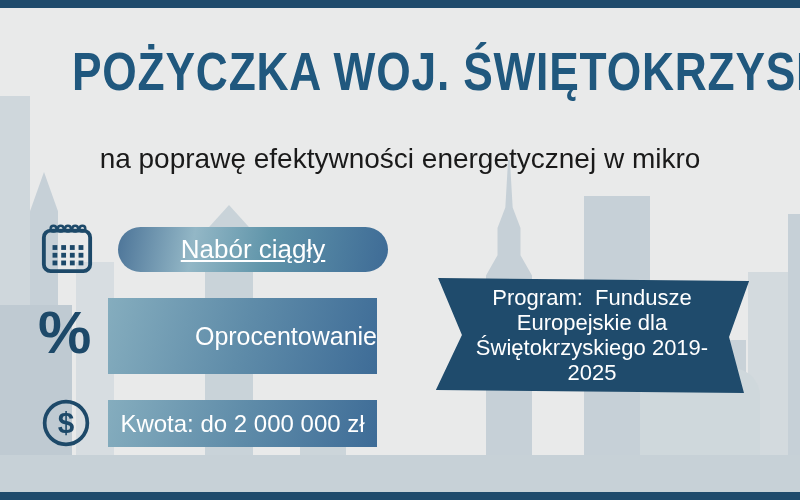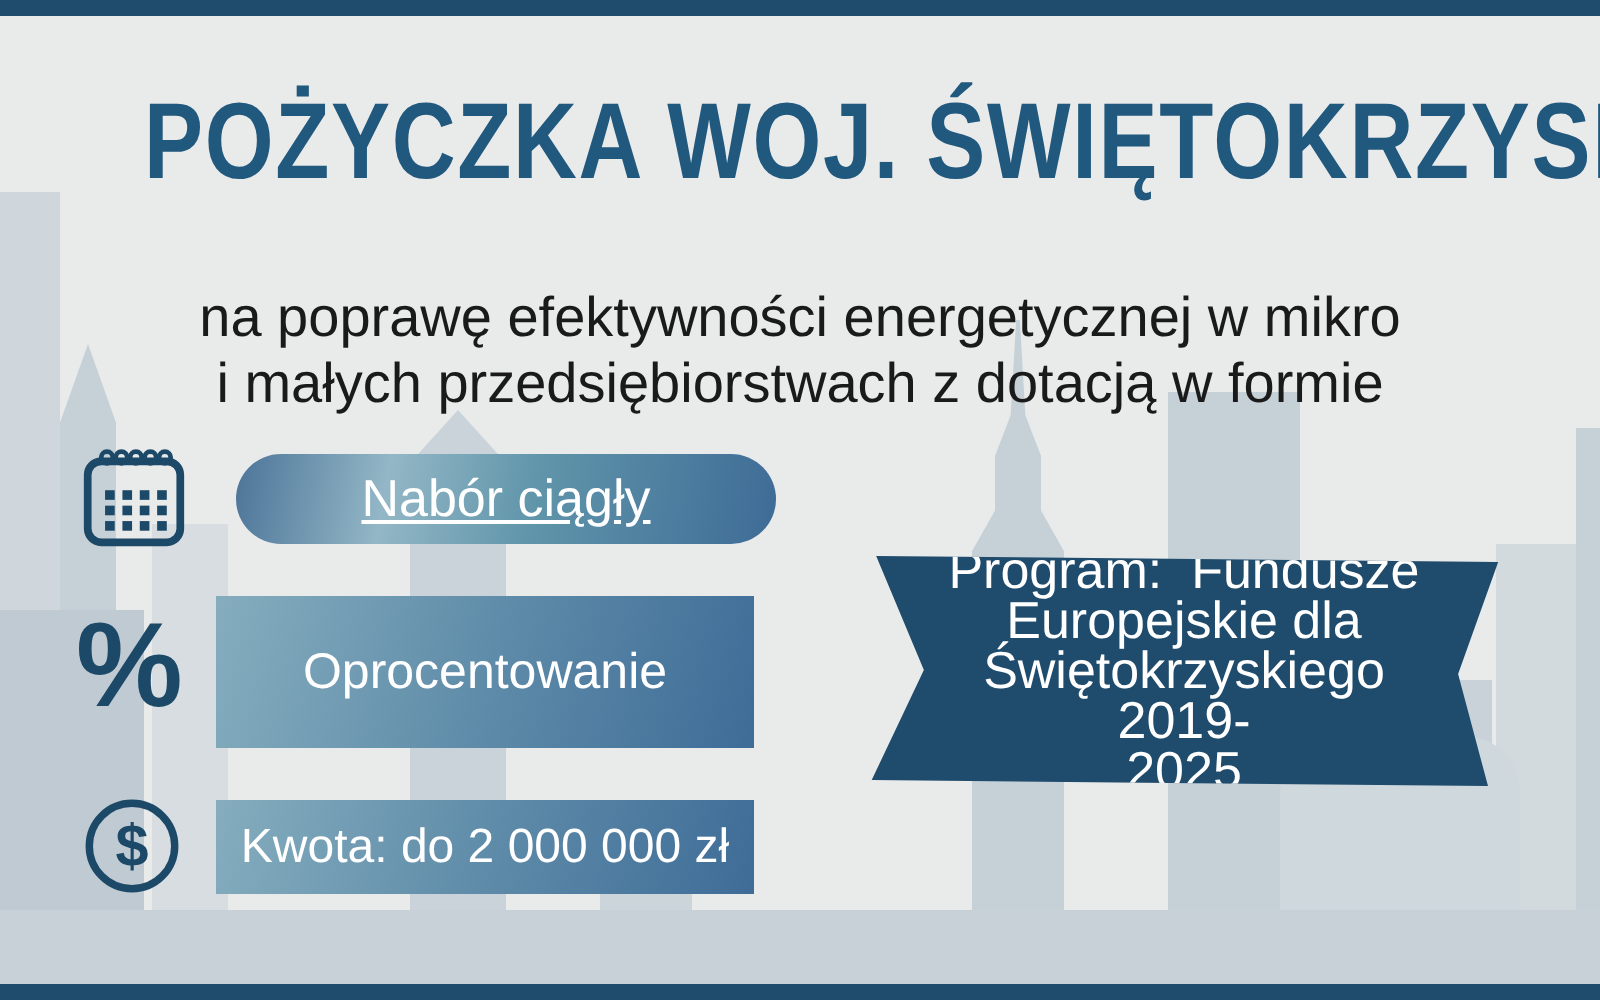--- a/index.html
+++ b/index.html
@@ -95,7 +95,6 @@
 
     <div class="subtitle">
       <span>na poprawę efektywności energetycznej w mikro</span>
-      <span>i małych przedsiębiorstwach z dotacją w formie</span>
     </div>
 
     <div class="icon-slot cal-icon">

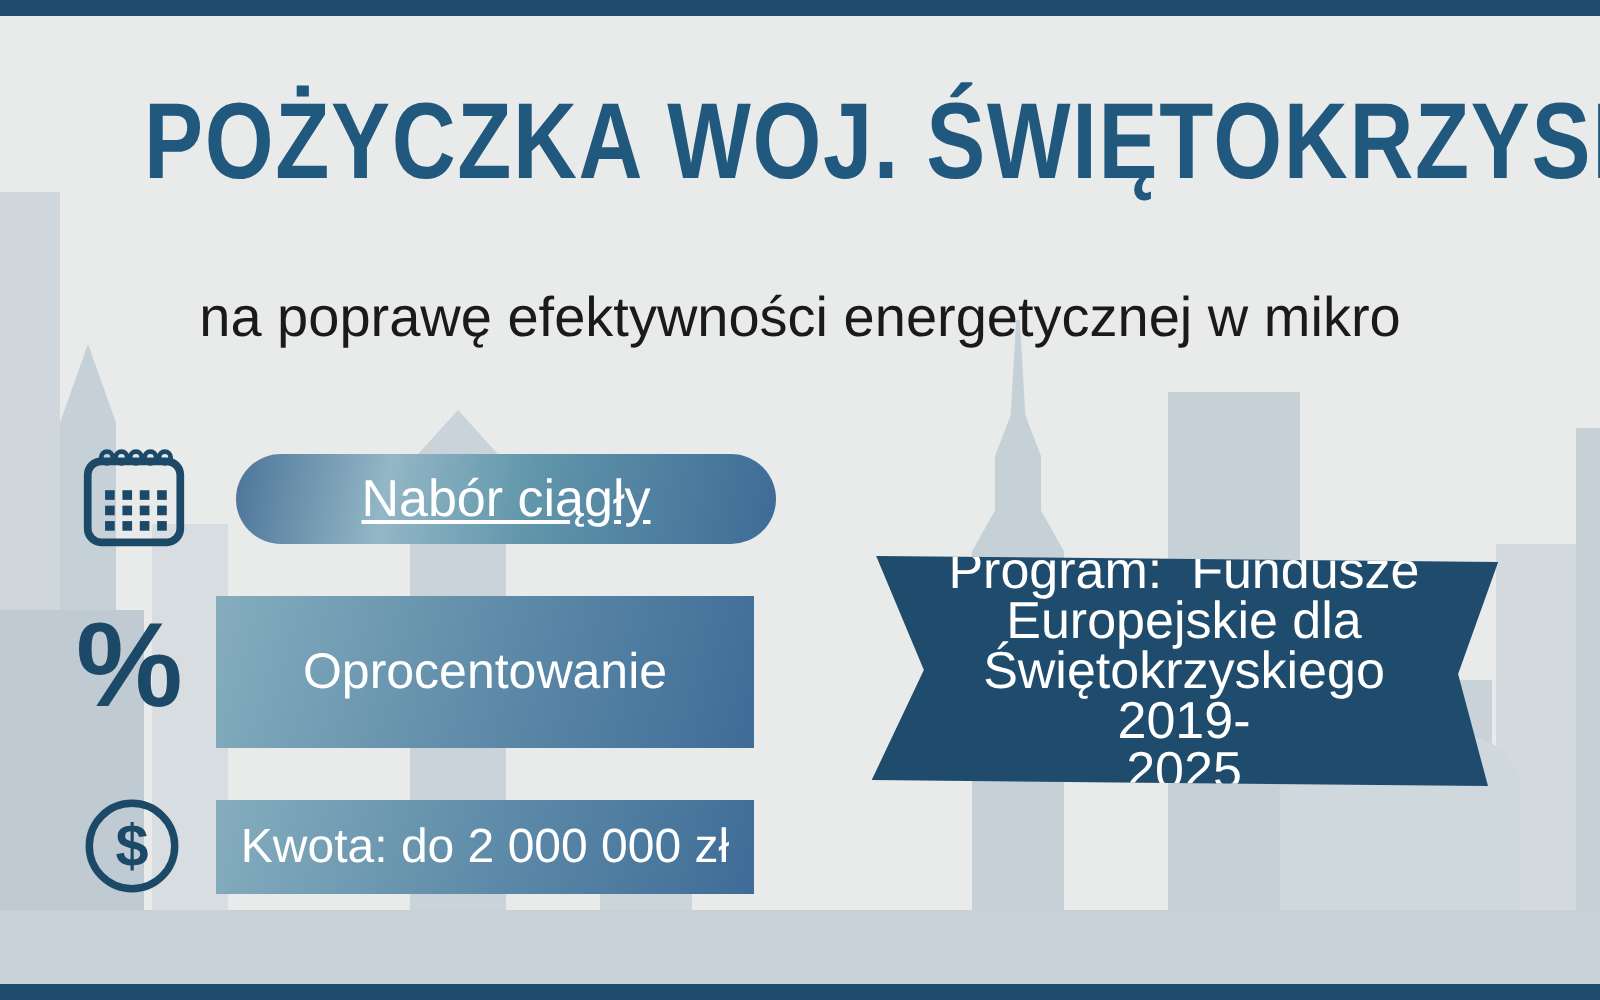--- a/index.html
+++ b/index.html
@@ -63,7 +63,7 @@
     background:#1f4b6c;color:#fff;
     clip-path:polygon(1.6% 1.7%,99.4% 4.2%,93.1% 51.7%,97.8% 99.2%,0.9% 96.6%,9.1% 50%);
     display:flex;flex-direction:column;align-items:center;justify-content:center;
-    font-size:26px;line-height:25px;text-align:center;padding:0 26px;box-sizing:border-box;}
+    font-size:22px;line-height:25px;text-align:center;padding:0 26px;box-sizing:border-box;}
   .ribbon span{display:block;white-space:pre-wrap;}
 </style>
 </head>

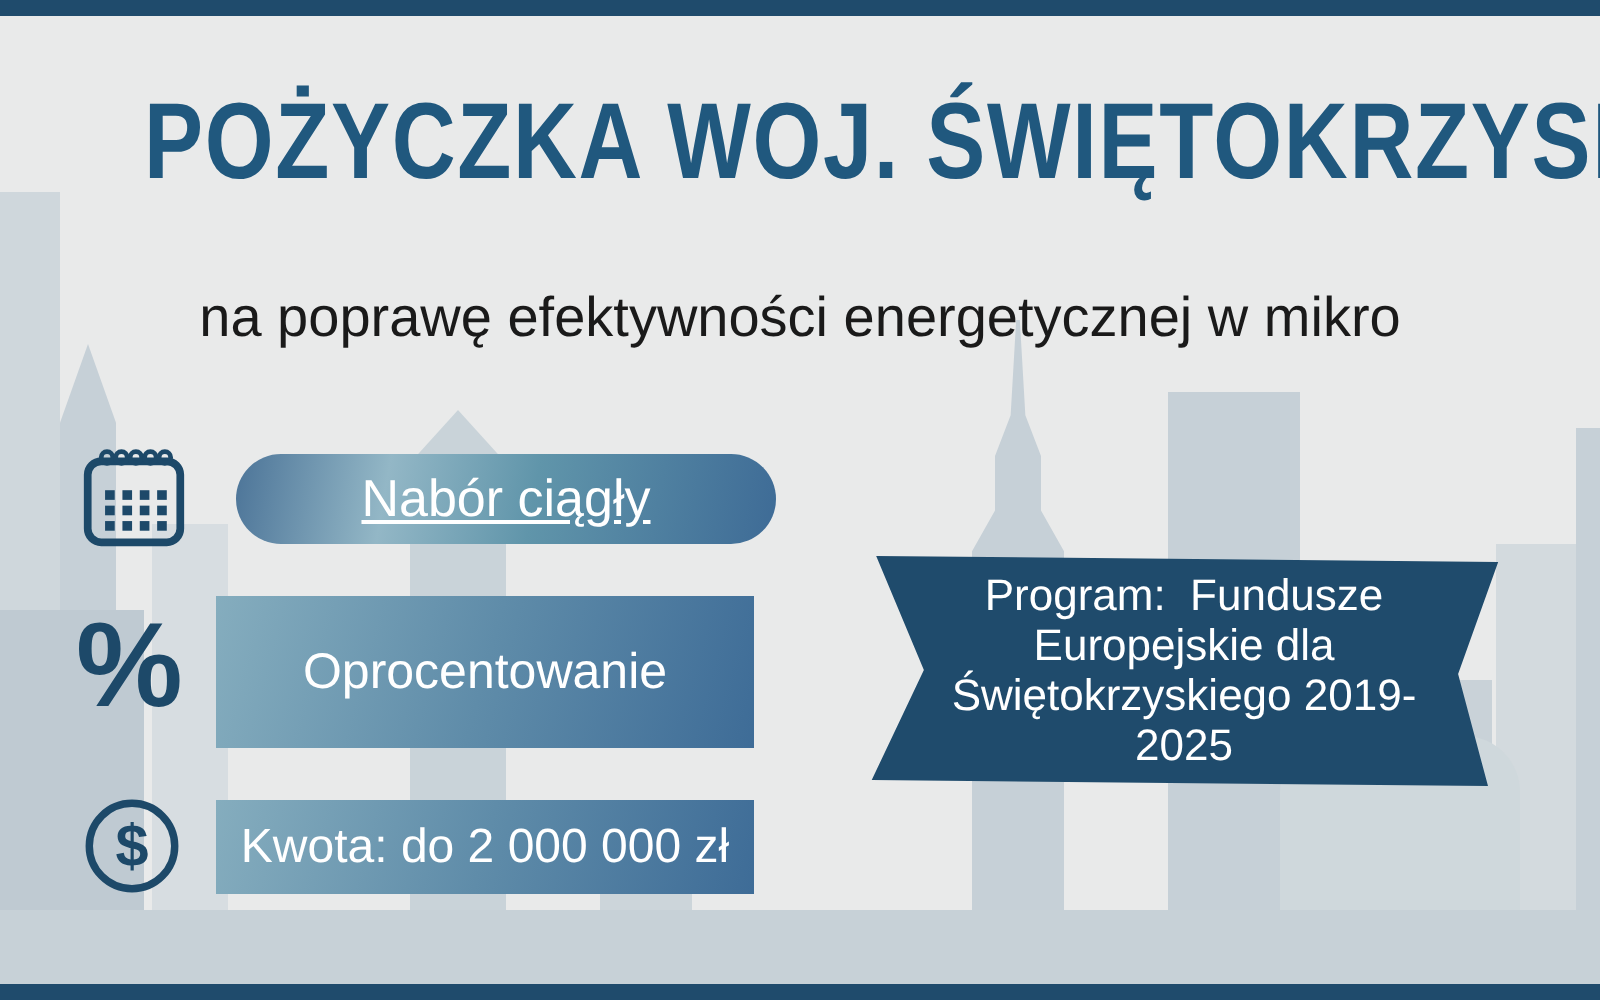--- a/index.html
+++ b/index.html
@@ -55,7 +55,7 @@
   .box{position:absolute;left:108px;width:269px;color:#fff;text-align:center;
     background:linear-gradient(105deg,#85adbe 0%,#5f8ca9 50%,#3e6c97 100%);}
   .box-rate{top:298px;height:76px;font-size:25px;line-height:30px;
-    display:flex;flex-direction:column;justify-content:center;}
+    display:flex;flex-direction:column;justify-content:center;text-align:right;}
   .box-amount{top:400px;height:47px;font-size:24px;
     display:flex;align-items:center;justify-content:center;}
 

